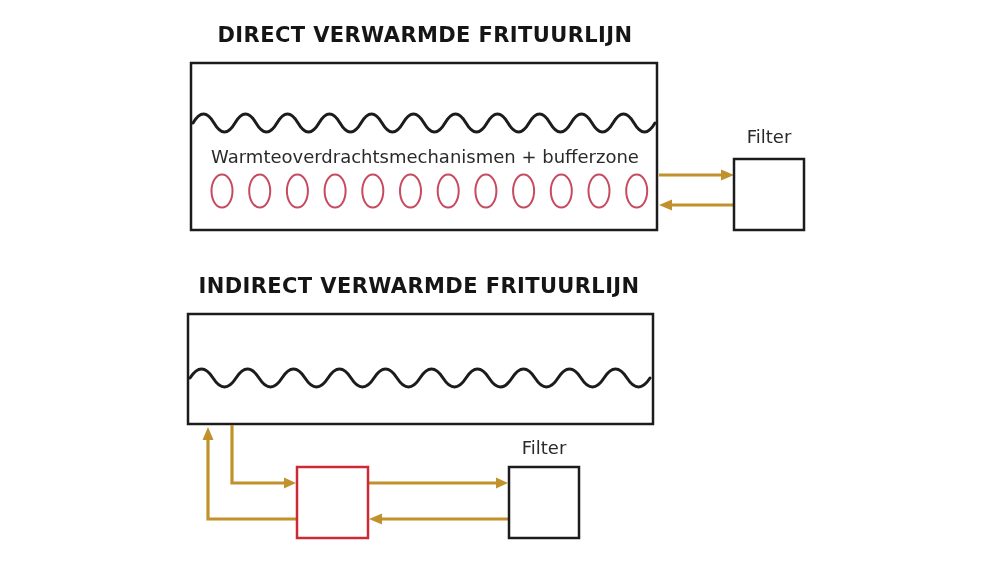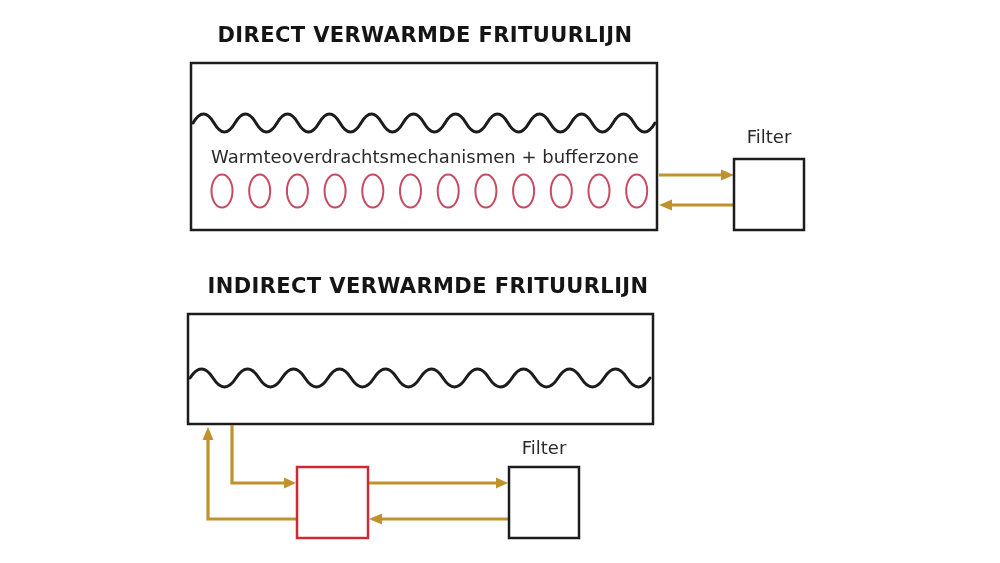--- a/index.html
+++ b/index.html
@@ -101,7 +101,7 @@
 
   <div class="abs lbl" style="left:719px;top:126px;width:100px;">Filter</div>
 
-  <div class="abs ttl" style="left:128px;top:274px;width:600px;">INDIRECT VERWARMDE FRITUURLIJN</div>
+  <div class="abs ttl" style="left:119px;top:274px;width:600px;">INDIRECT VERWARMDE FRITUURLIJN</div>
 
 
   <div class="abs lbl" style="left:494px;top:437px;width:100px;">Filter</div>

